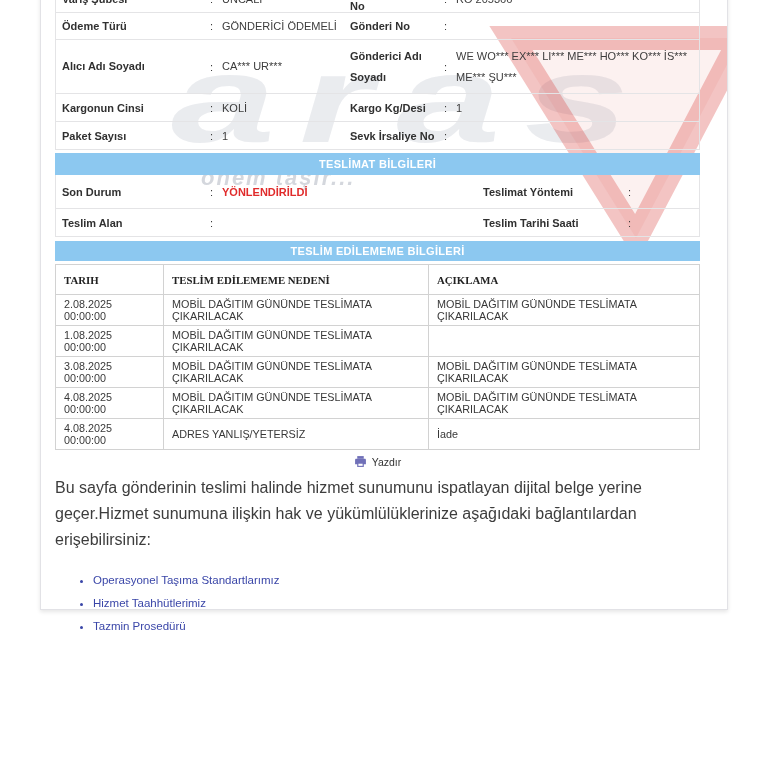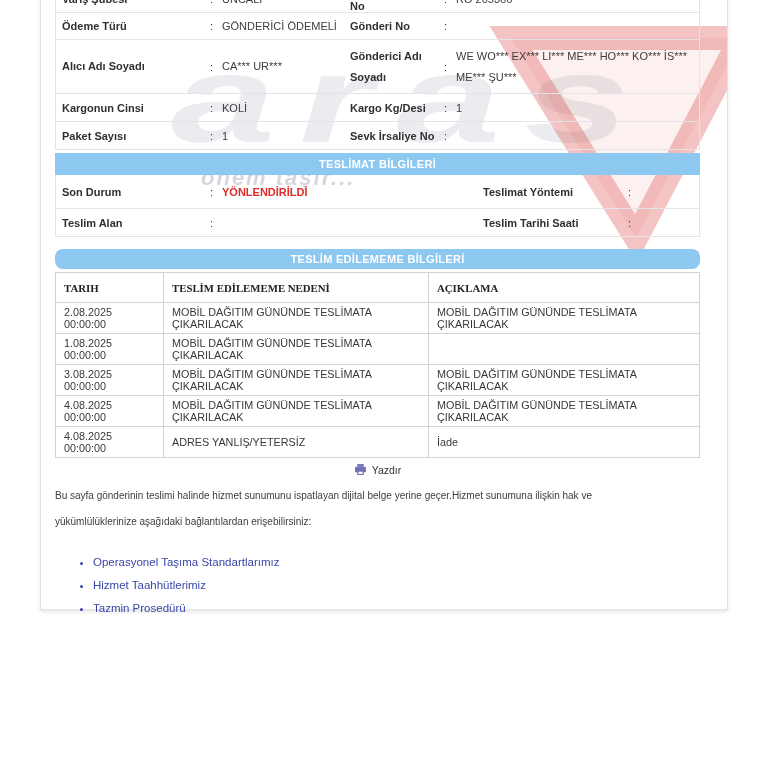--- a/index.html
+++ b/index.html
@@ -33,7 +33,7 @@
   .bar { margin-top:3px; height:22px; background:#8cc8f0; color:#fff; font-weight:bold;
          font-size:11px; letter-spacing:0.3px; display:flex; align-items:center;
          justify-content:center; }
-  .bar2 { margin-top:12px; height:20px;border-radius:8px; }
+  .bar2 { margin-top:4px; height:20px; }
 
   table.t3 { margin-top:3px; width:100%; border-collapse:collapse; table-layout:fixed; }
   .t3 th, .t3 td { border:1px solid #d2d2d2; padding:0 8px; text-align:left;

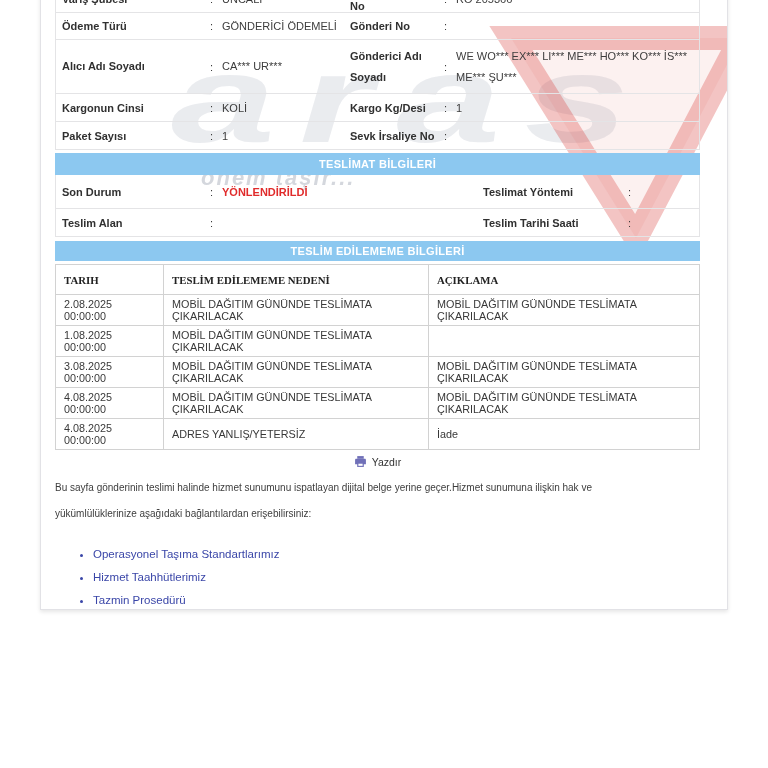--- a/index.html
+++ b/index.html
@@ -44,7 +44,7 @@
 
   .print-row { margin-top:4px; height:15px; display:flex; align-items:center;
                justify-content:center; gap:5px; font-size:10.5px; color:#333; cursor:pointer; }
-  .note { margin-top:6px; font-size:10px; color:#3d3d3d; line-height:26px; max-width:612px; }
+  .note { margin-top:6px; font-size:16px; color:#3d3d3d; line-height:26px; max-width:612px; }
   .links { margin-top:16px; padding-left:38px; }
   .links li { font-size:11.5px; line-height:23px; color:#3a46a8; }
   .links a { color:#3a46a8; text-decoration:none; cursor:pointer; }

